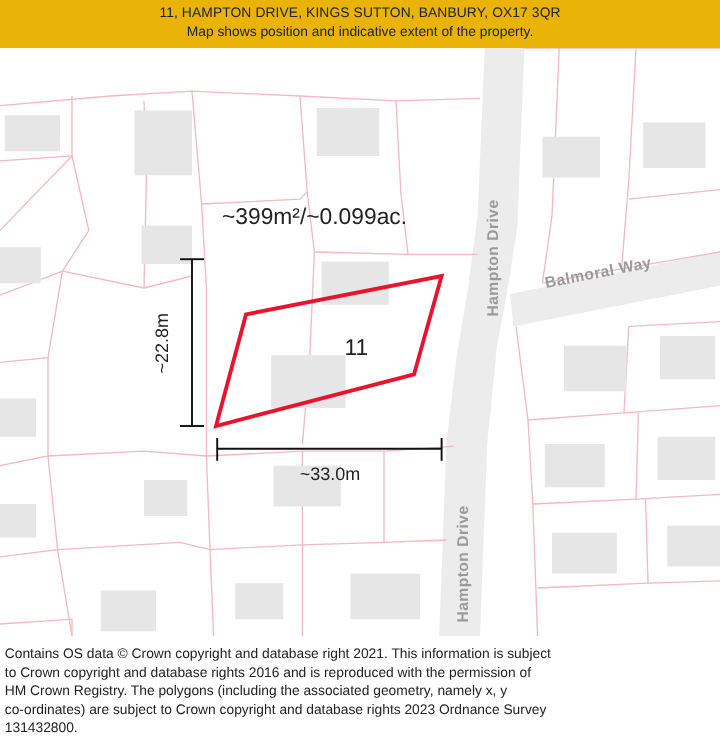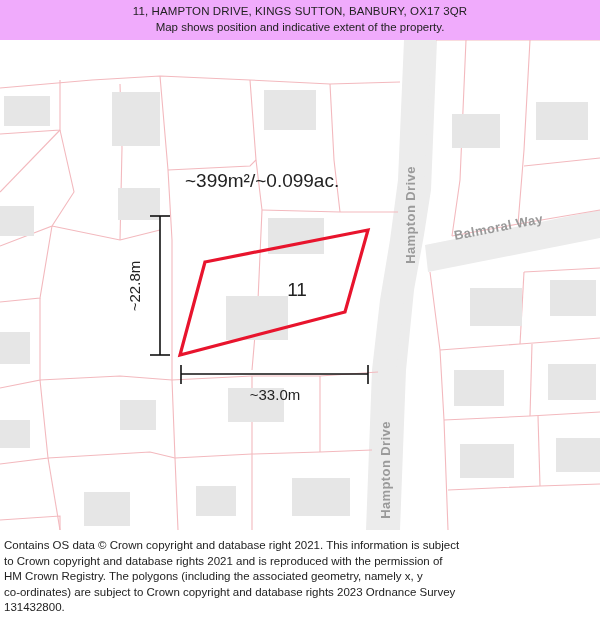--- a/index.html
+++ b/index.html
@@ -27,7 +27,7 @@
     width: 600px;
     height: 40px;
     text-align: center;
-    background: #f0abfc;
+    background: #eab308;
   }
   .header .title {
     font-size: 11.5px;

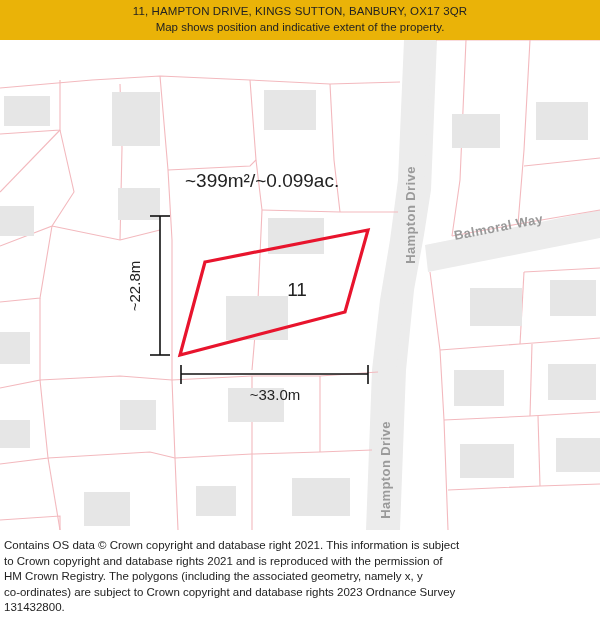--- a/index.html
+++ b/index.html
@@ -212,7 +212,7 @@
 
   <div class="footer">
     <p>Contains OS data © Crown copyright and database right 2021. This information is subject</p>
-    <p>to Crown copyright and database rights 2021 and is reproduced with the permission of</p>
+    <p>to Crown copyright and database rights 2016 and is reproduced with the permission of</p>
     <p>HM Crown Registry. The polygons (including the associated geometry, namely x, y</p>
     <p>co-ordinates) are subject to Crown copyright and database rights 2023 Ordnance Survey</p>
     <p>131432800.</p>

